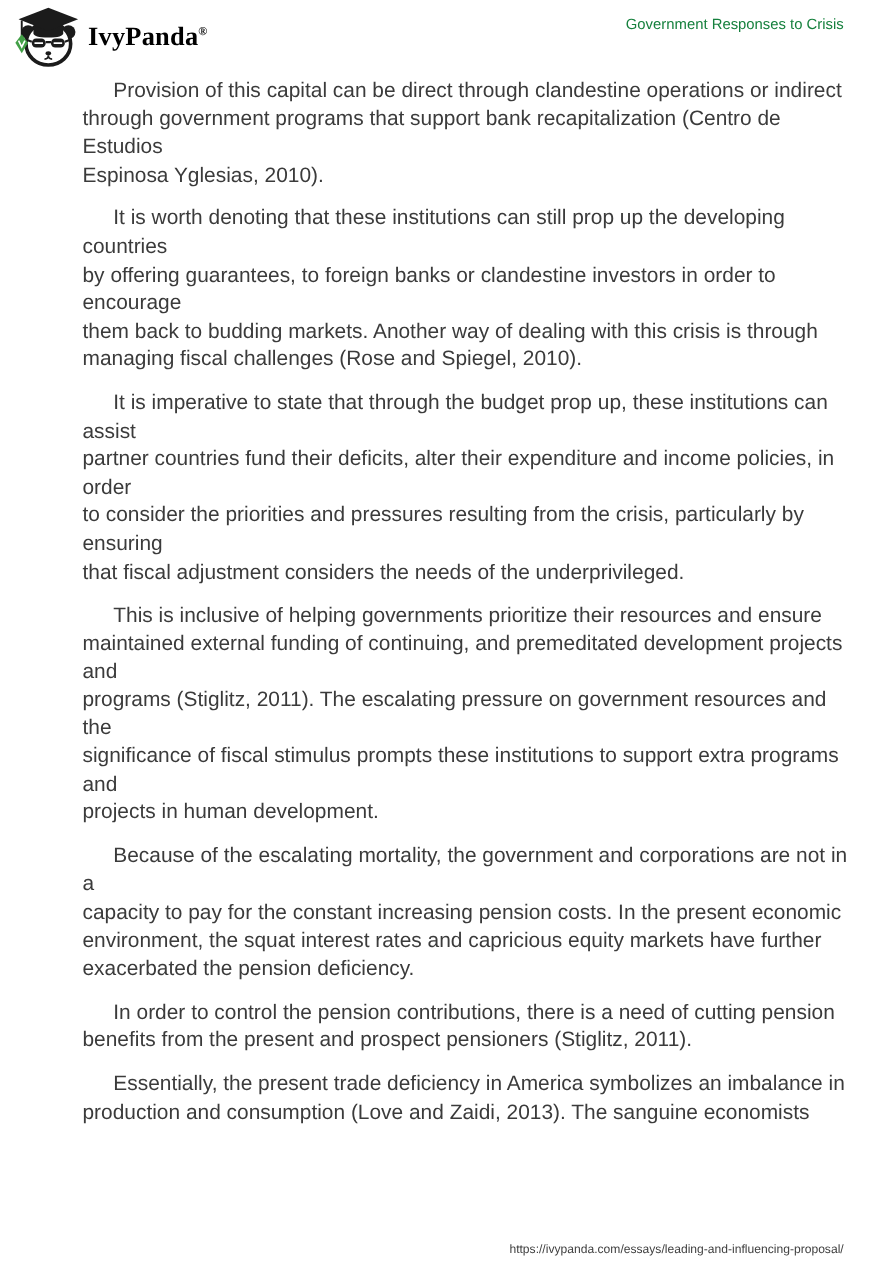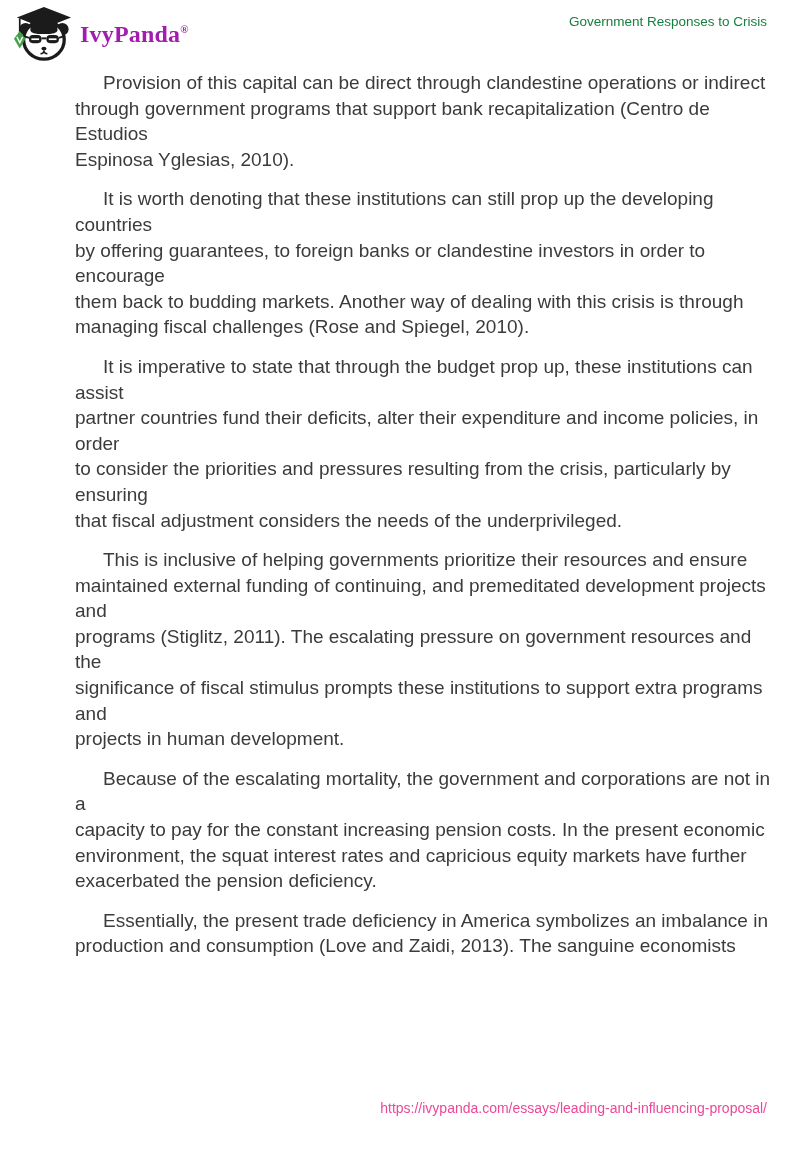--- a/index.html
+++ b/index.html
@@ -20,7 +20,7 @@
   .logo svg { width: 58px; height: 58px; display: block; }
   .logo-text {
     font-family: "Liberation Serif", serif;
-    font-weight: 700; font-size: 24px; color: #a21caf;
+    font-weight: 700; font-size: 24px; color: #000000;
     letter-spacing: 0.2px; line-height: 1;
   }
   .logo-text sup { font-size: 11px; font-weight: 700; vertical-align: 9px; }

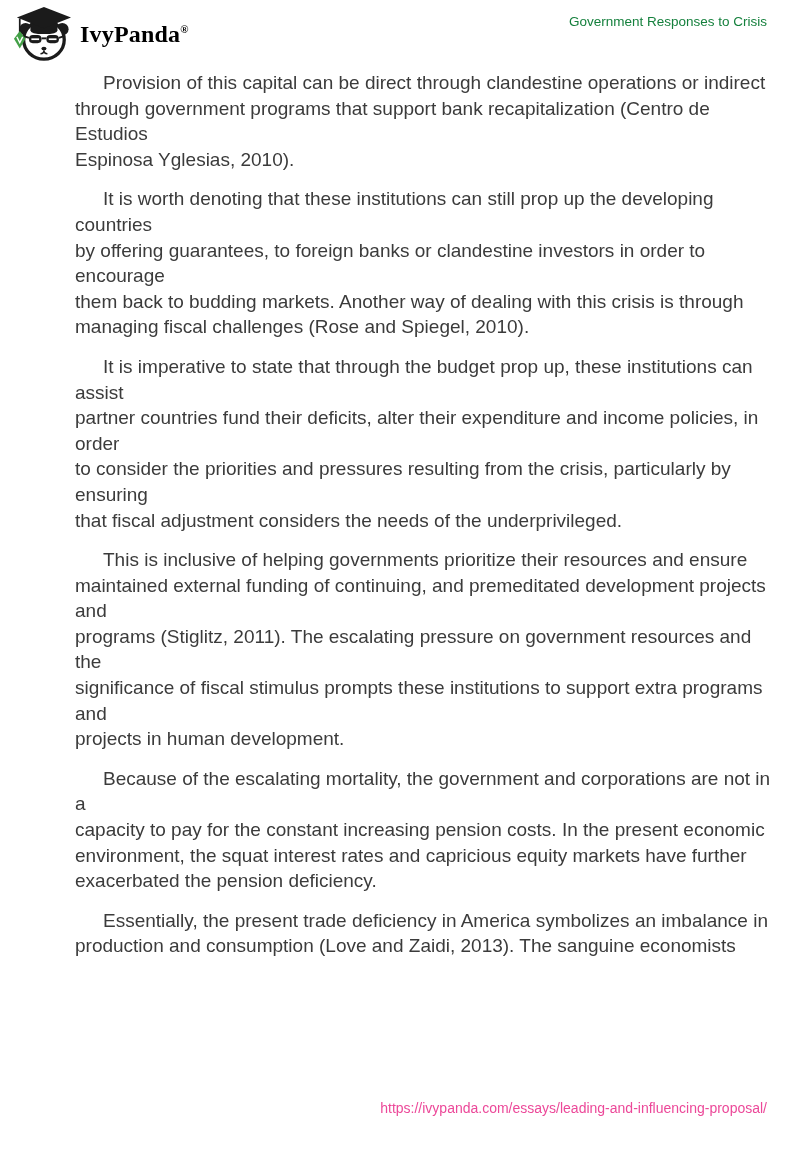--- a/index.html
+++ b/index.html
@@ -114,6 +114,8 @@
 environment, the squat interest rates and capricious equity markets have further
 exacerbated the pension deficiency.</p>
 
+      <p class="para">In order to control the pension contributions, there is a need of cutting pension
+benefits from the present and prospect pensioners (Stiglitz, 2011).</p>
 
       <p class="para">Essentially, the present trade deficiency in America symbolizes an imbalance in
 production and consumption (Love and Zaidi, 2013). The sanguine economists</p>

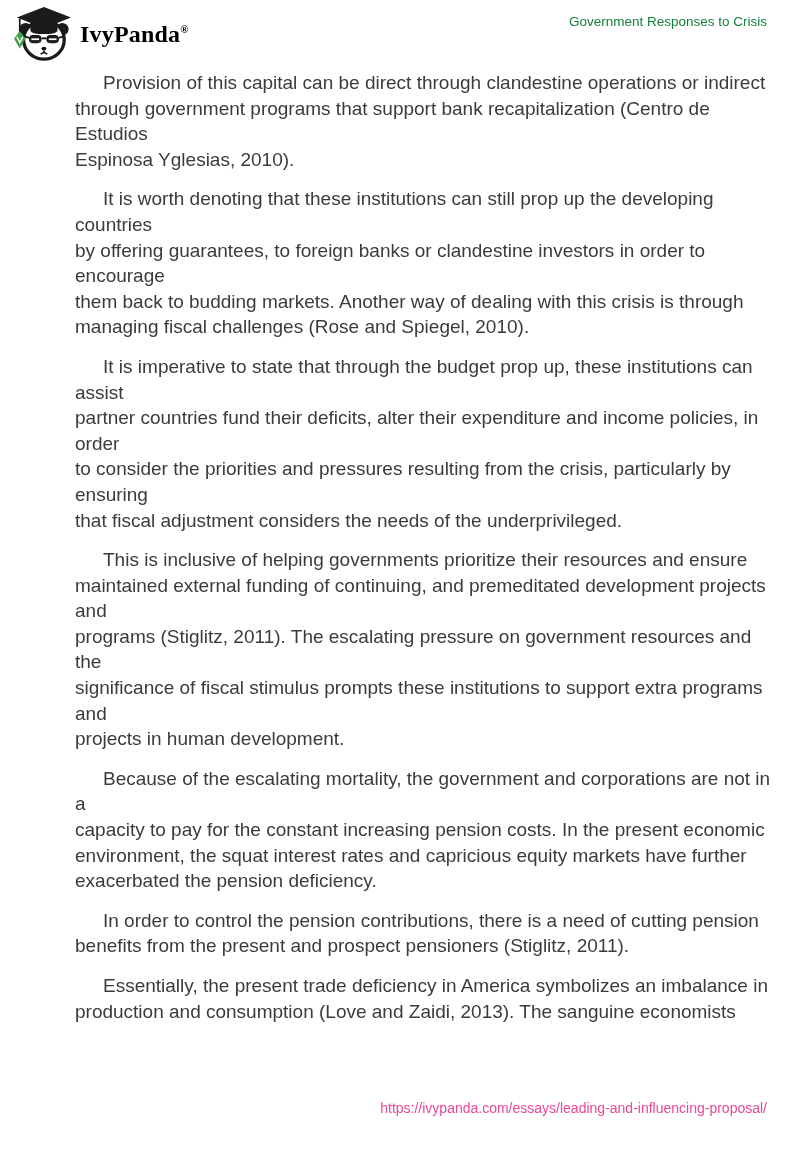--- a/index.html
+++ b/index.html
@@ -43,8 +43,8 @@
 
   
   .footer-url {
-    position: absolute; top: 1100px; right: 33px;
-    font-size: 14px; color: #ec4899;
+    position: absolute; top: 1130px; right: 33px;
+    font-size: 11px; color: #404040;
     text-decoration: none;
   }
 </style>

